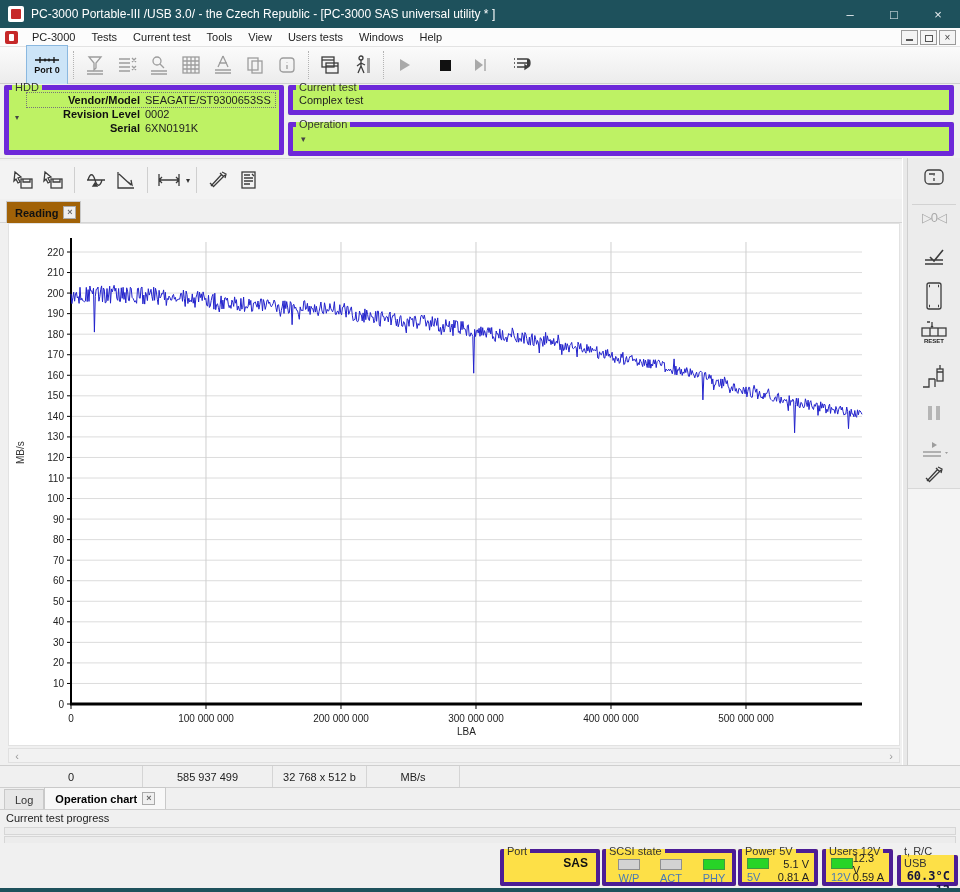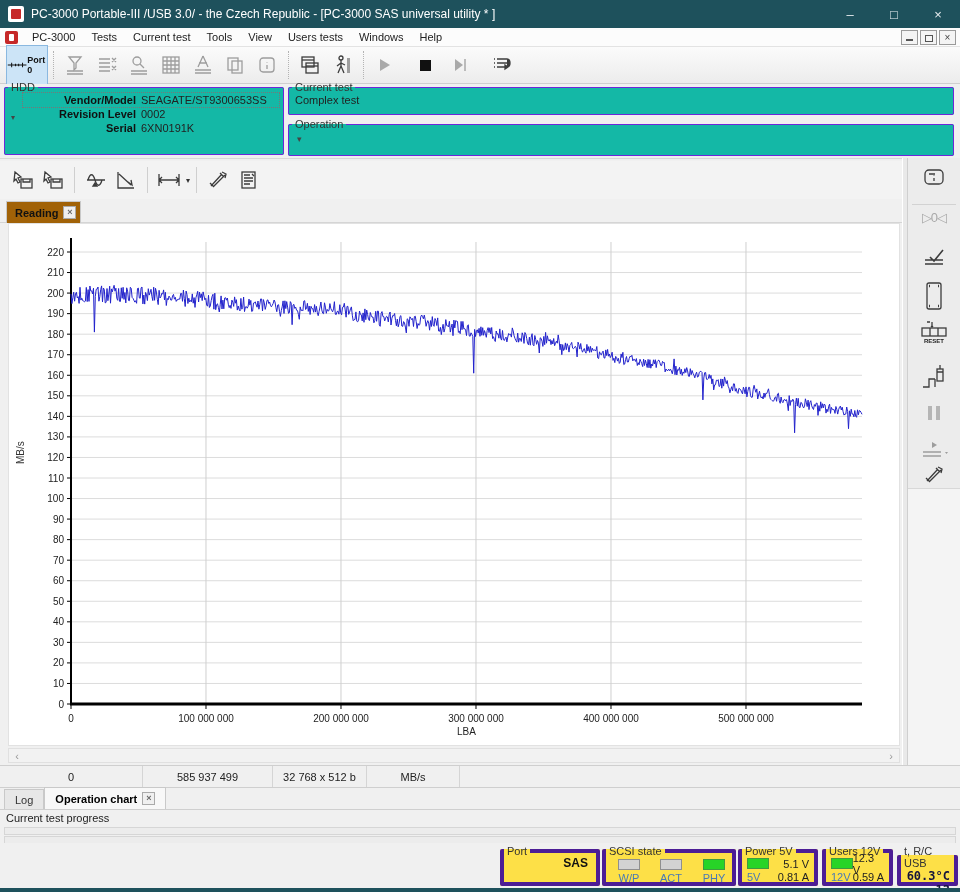--- a/index.html
+++ b/index.html
@@ -48,8 +48,8 @@
   }
   .port-btn {
     width: 42px; height: 41px; background: #cce4f7; border: 1px solid #8ab8e0;
-    display: flex; flex-direction: row; align-items: center; justify-content: center;
-    font-size: 9px; font-weight: bold; color: #111;
+    display: flex; flex-direction: column; align-items: center; justify-content: center;
+    font-size: 9px; font-weight: bold; color: #111; margin-left: 20px;
   }
   .tb-sep { width: 0; height: 28px; border-left: 1px dotted #b3b3b3; margin: 0 5px; }
   .tb-icon { width: 32px; height: 30px; display: flex; align-items: center; justify-content: center; }

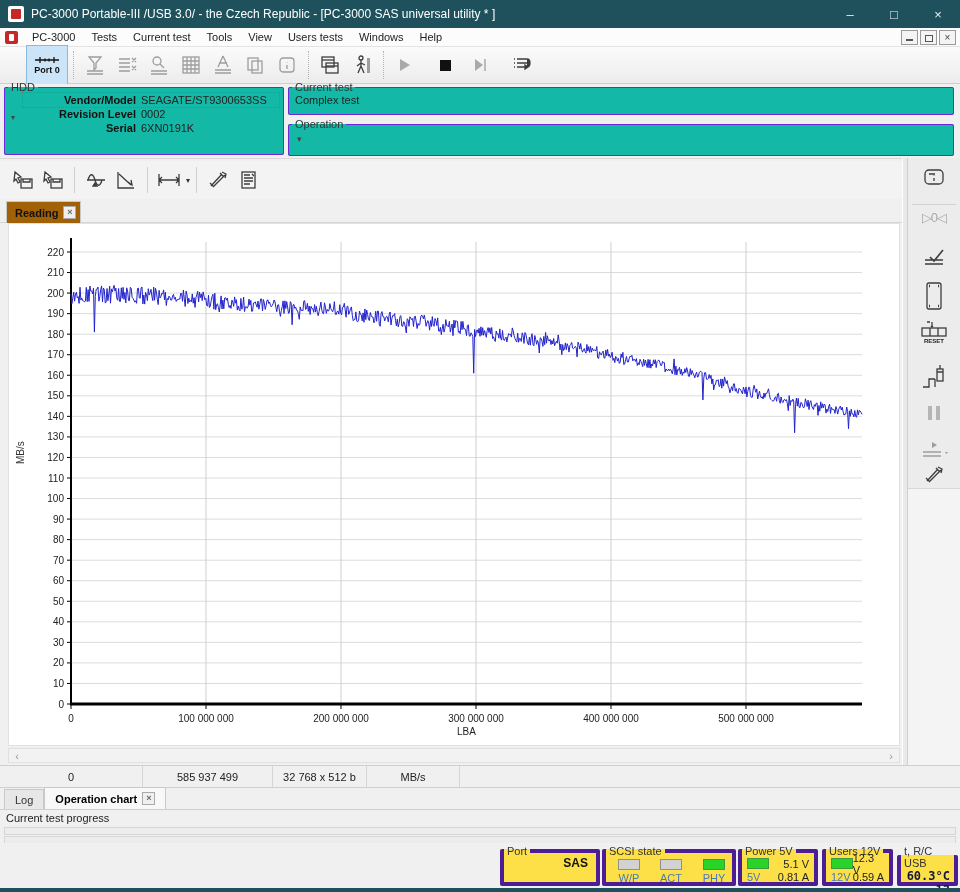--- a/index.html
+++ b/index.html
@@ -59,7 +59,7 @@
   .play-glyph { width: 0; height: 0; border-left: 10px solid #a9a9a9; border-top: 6px solid transparent; border-bottom: 6px solid transparent; }
   
   .infopanel { position: absolute; top: 84px; left: 0; width: 960px; height: 74px; background: #f0f0f0; }
-  fieldset.grp { border: 1px solid #6d28d9; border-radius: 2px; position: absolute; background: #14b8a6; }
+  fieldset.grp { border: 5px solid #6d28d9; border-radius: 2px; position: absolute; background: #bef264; }
   fieldset.grp legend { font-size: 11px; color: #333; padding: 0 3px; margin-left: 3px; }
   .hdd-grp { left: 4px; top: -3px; width: 280px; height: 74px; }
   .hdd-expander { position: absolute; left: 6px; top: 20px; font-size: 8px; color: #444; }

